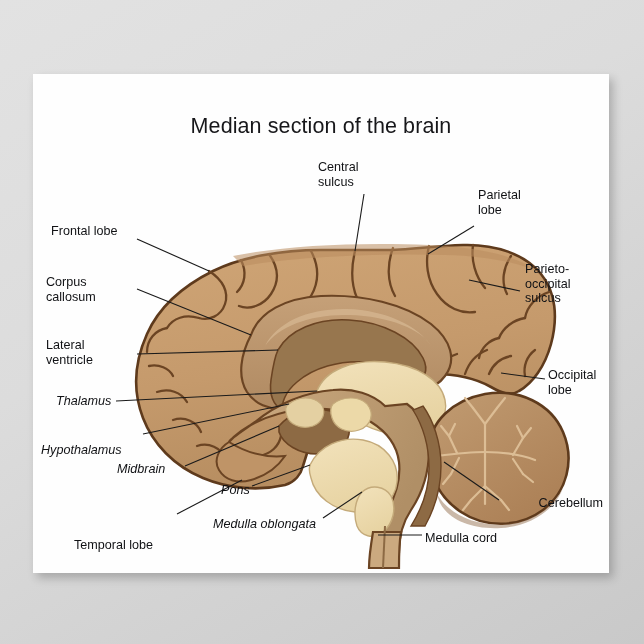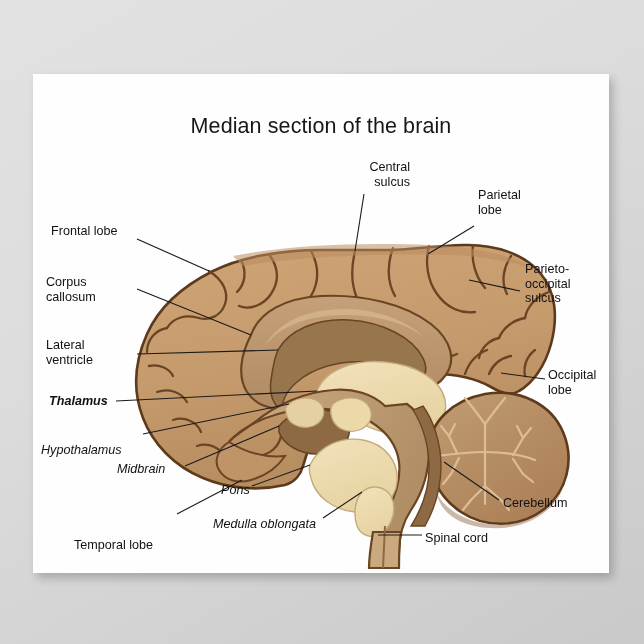--- a/index.html
+++ b/index.html
@@ -35,7 +35,7 @@
     font-family:"Liberation Sans", sans-serif;
   }
   .lbl.it{font-style:italic;}
-  .lbl.ctr{text-align:right;}
+  .lbl.ctr{text-align:left;}
   .lbl.rt{text-align:left;}
 
   svg{display:block;}

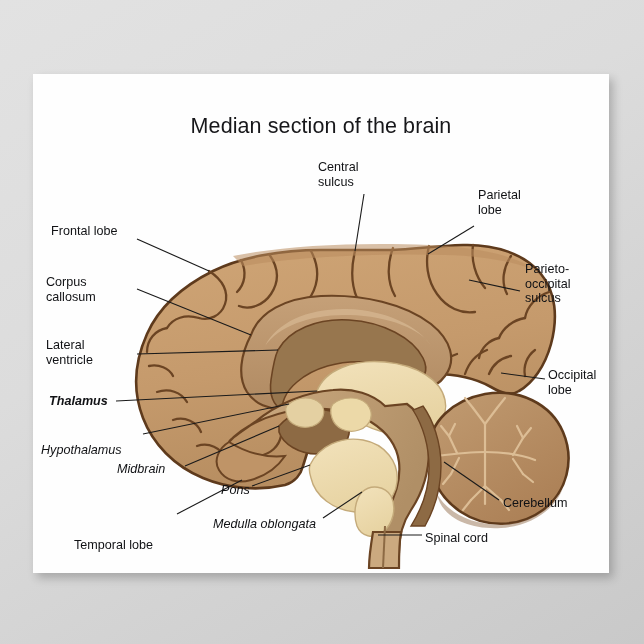--- a/index.html
+++ b/index.html
@@ -284,7 +284,7 @@
 ventricle</div>
           <div class="lbl rt" style="left: 515px; top: 294px; width: 86px;">Occipital
 lobe</div>
-          <div class="lbl it rt" style="left: 16px; top: 320px; width: 100px; font-weight: bold;">Thalamus</div>
+          <div class="lbl it rt" style="left: 23px; top: 320px; width: 100px;">Thalamus</div>
           <div class="lbl it rt" style="left: 8px; top: 356px; width: 120px; margin-top: 13px;">Hypothalamus</div>
           <div class="lbl it rt" style="left: 84px; top: 388px; width: 100px;">Midbrain</div>
           <div class="lbl it rt" style="left: 188px; top: 409px; width: 60px;">Pons</div>

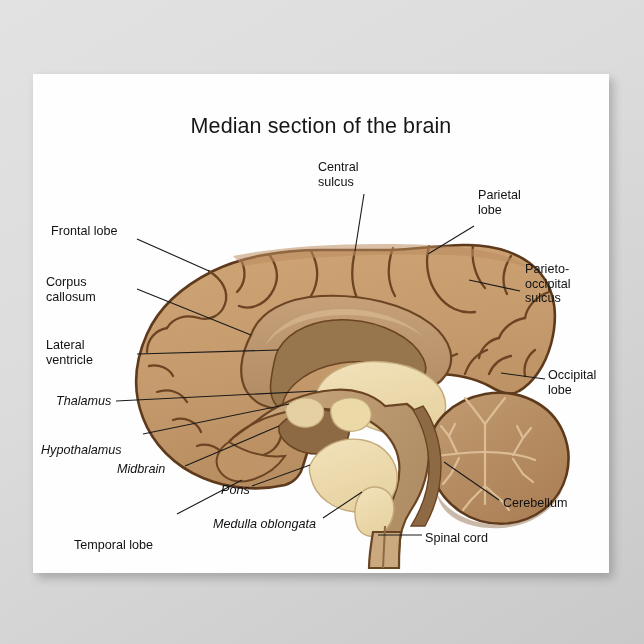--- a/index.html
+++ b/index.html
@@ -290,7 +290,7 @@
           <div class="lbl it rt" style="left: 188px; top: 409px; width: 60px;">Pons</div>
           <div class="lbl rt" style="left: 41px; top: 434px; width: 120px; margin-top: 30px;">Temporal lobe</div>
           <div class="lbl it rt" style="left: 180px; top: 443px; width: 150px;">Medulla oblongata</div>
-          <div class="lbl rt" style="left: 470px; top: 422px; width: 100px;">Cerebellum</div>
+          <div class="lbl rt" style="left: 470px; top: 422px; width: 100px; text-align: right;">Cerebellum</div>
           <div class="lbl rt" style="left: 392px; top: 457px; width: 100px;">Spinal cord</div>
         </div>
 

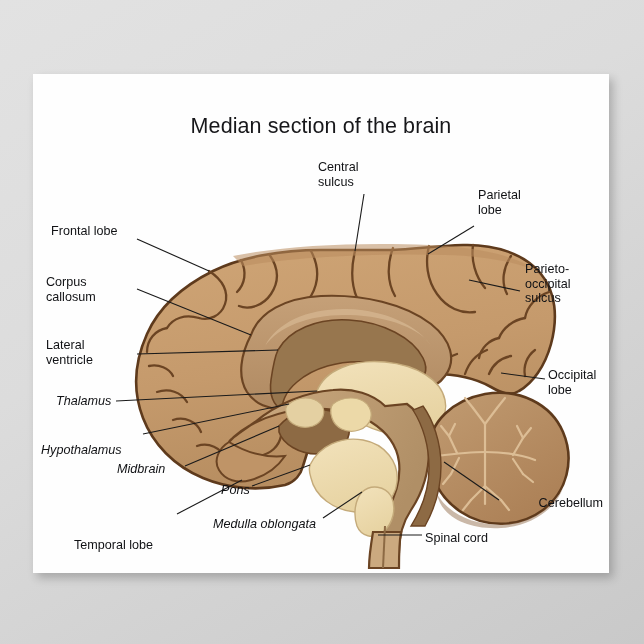--- a/index.html
+++ b/index.html
@@ -291,7 +291,7 @@
           <div class="lbl rt" style="left: 41px; top: 434px; width: 120px; margin-top: 30px;">Temporal lobe</div>
           <div class="lbl it rt" style="left: 180px; top: 443px; width: 150px;">Medulla oblongata</div>
           <div class="lbl rt" style="left: 470px; top: 422px; width: 100px; text-align: right;">Cerebellum</div>
-          <div class="lbl rt" style="left: 392px; top: 457px; width: 100px;">Spinal cord</div>
+          <div class="lbl rt" style="left: 392px; top: 457px; width: 100px;">Medulla cord</div>
         </div>
 
    </div>

